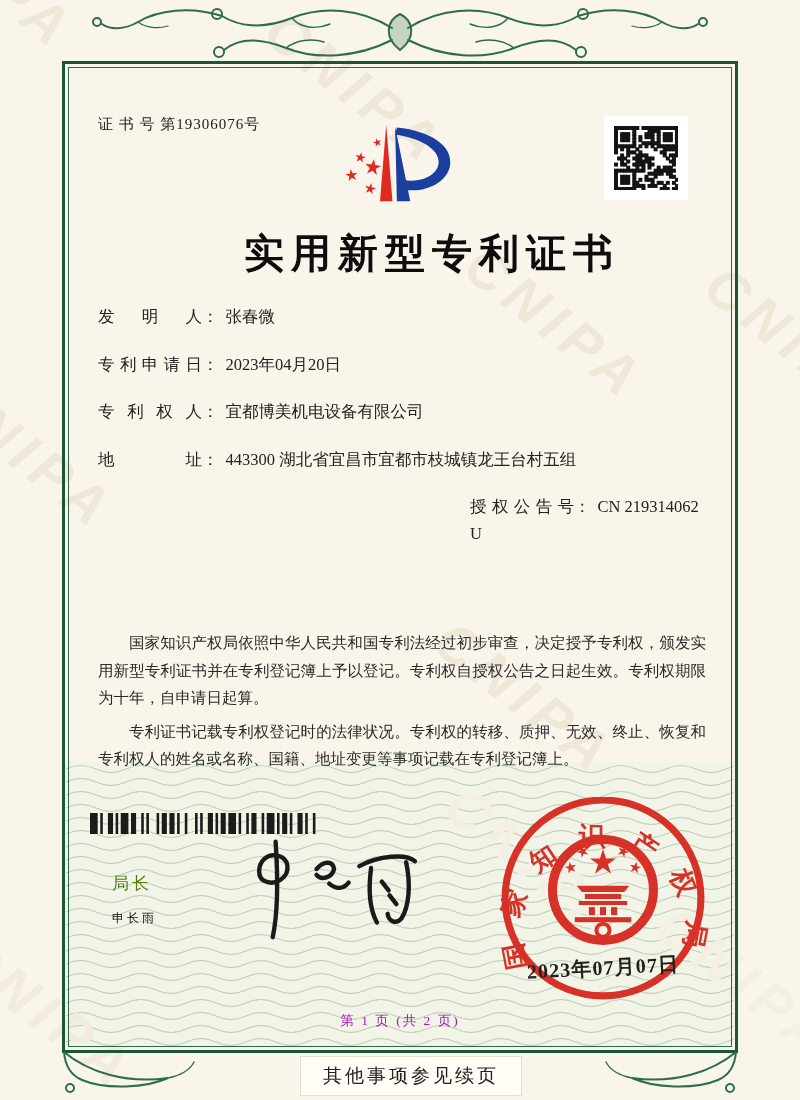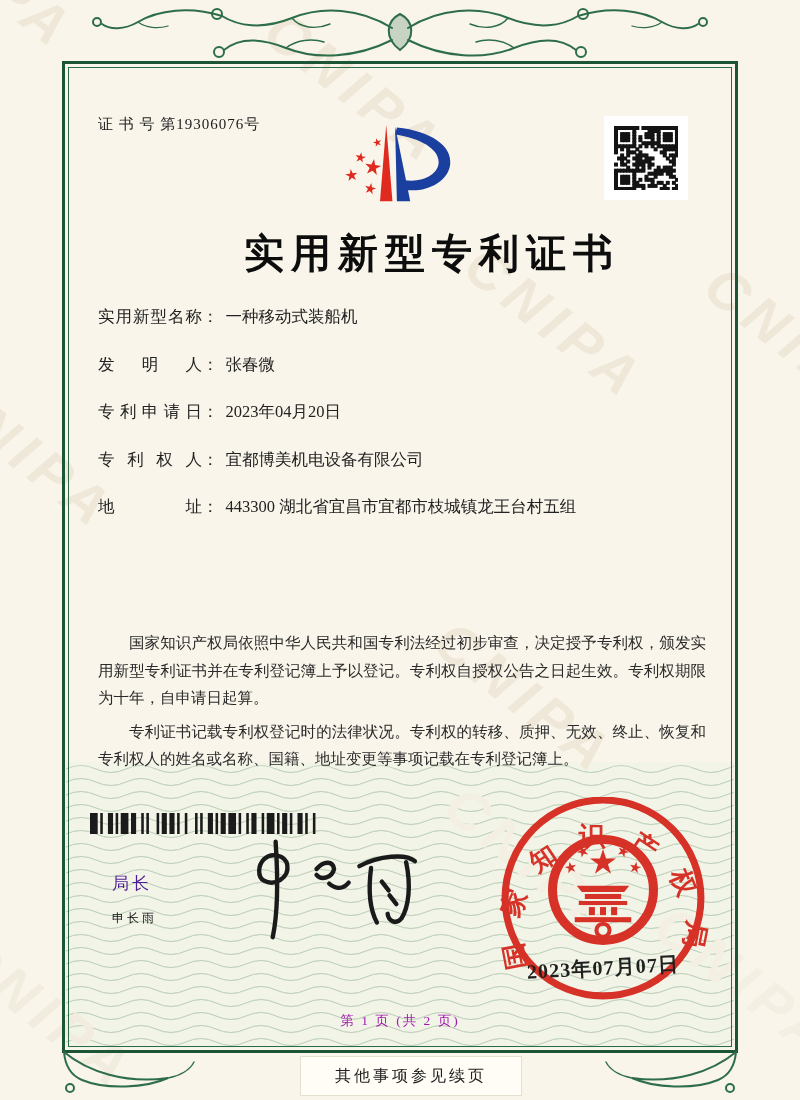--- a/index.html
+++ b/index.html
@@ -388,9 +388,6 @@
 
   <div class="fields">
     <div class="frow">
-      <span class="flabel">实用新型名称</span><span class="fcolon">：</span><span class="fvalue">一种移动式装船机</span>
-    </div>
-    <div class="frow">
       <span class="flabel">发明人</span><span class="fcolon">：</span><span class="fvalue">张春微</span>
     </div>
     <div class="frow">

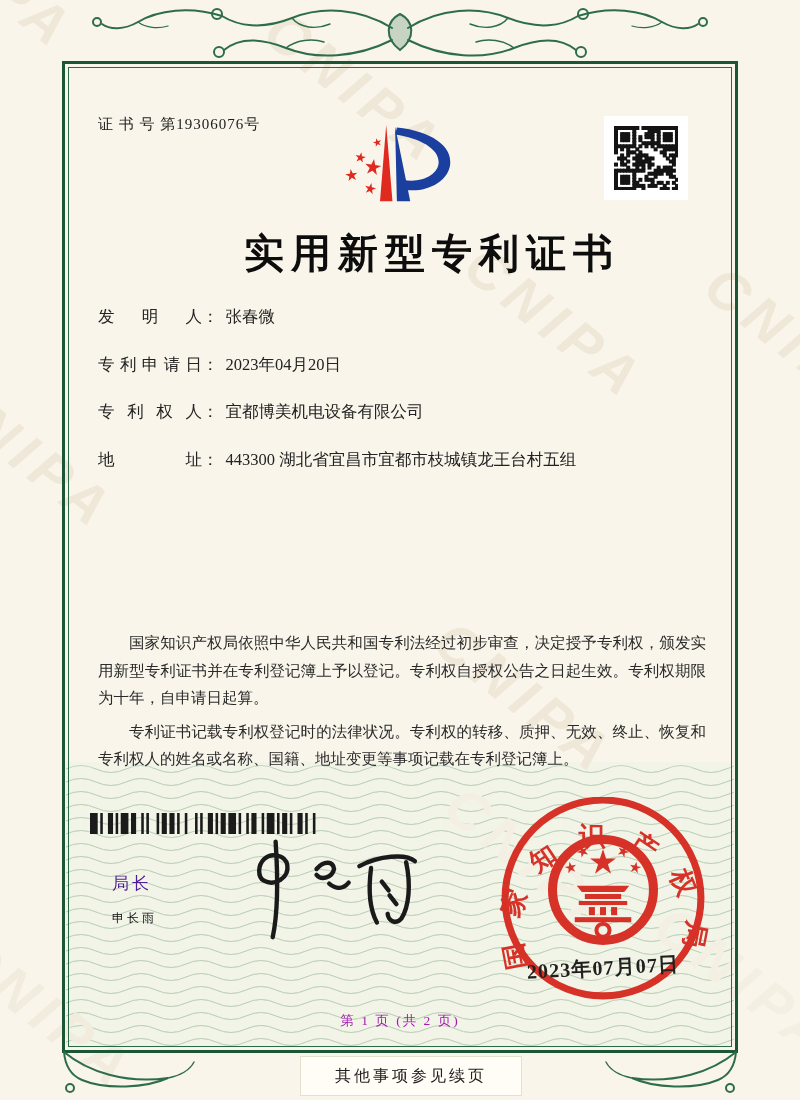--- a/index.html
+++ b/index.html
@@ -400,6 +400,9 @@
       <span class="flabel">地址</span><span class="fcolon">：</span><span class="fvalue">443300 湖北省宜昌市宜都市枝城镇龙王台村五组</span>
     </div>
     <div class="frow">
+      <span class="col2">
+        <span class="flabel">授权公告号</span><span class="fcolon">：</span><span class="fvalue">CN 219314062 U</span>
+      </span>
     </div>
   </div>
 

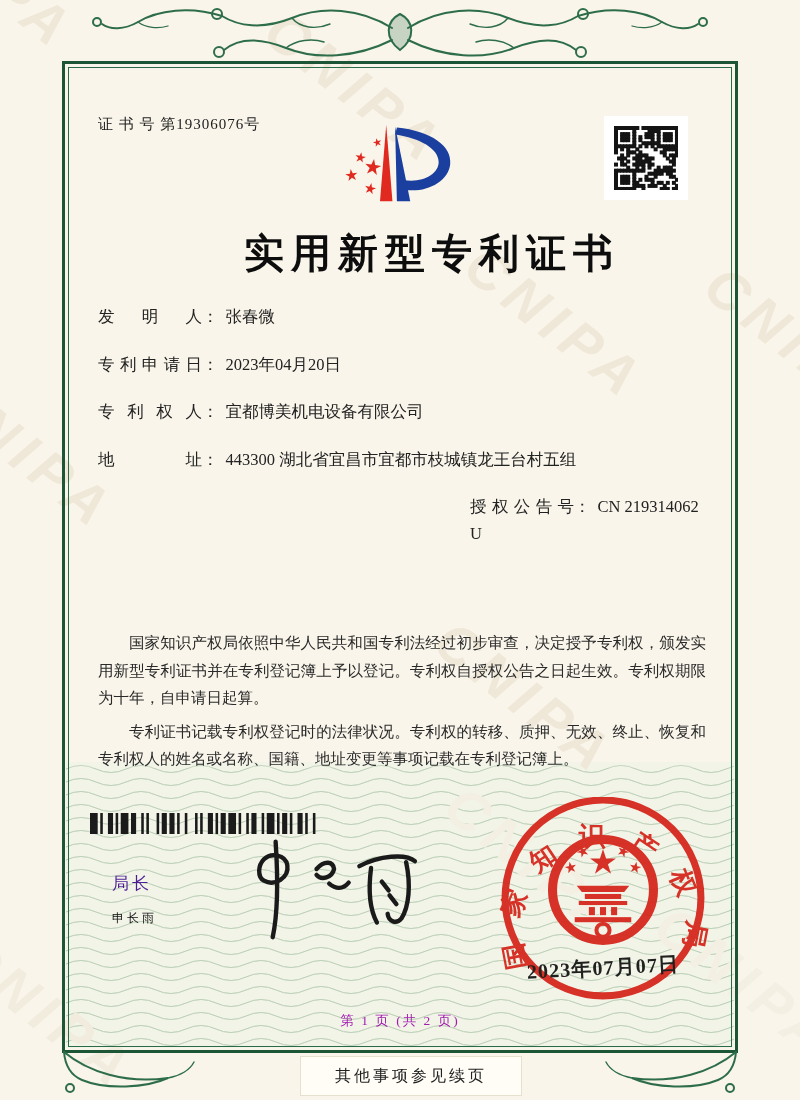--- a/index.html
+++ b/index.html
@@ -51,7 +51,7 @@
   
   .barcode{position:absolute;left:90px;top:813px;z-index:5;}
   .sig-title{position:absolute;left:112px;top:872px;z-index:5;
-    font-family:"Liberation Sans","DejaVu Sans",sans-serif;font-size:17px;letter-spacing:3px;color:#4c1d95;}
+    font-family:"Liberation Sans","DejaVu Sans",sans-serif;font-size:17px;letter-spacing:3px;color:#4d7c0f;}
   .sig-name{position:absolute;left:112px;top:910px;z-index:5;
     font-family:"Liberation Sans","DejaVu Sans",sans-serif;font-size:12px;letter-spacing:3px;color:#111;}
   .signature{position:absolute;left:215px;top:832px;z-index:5;}

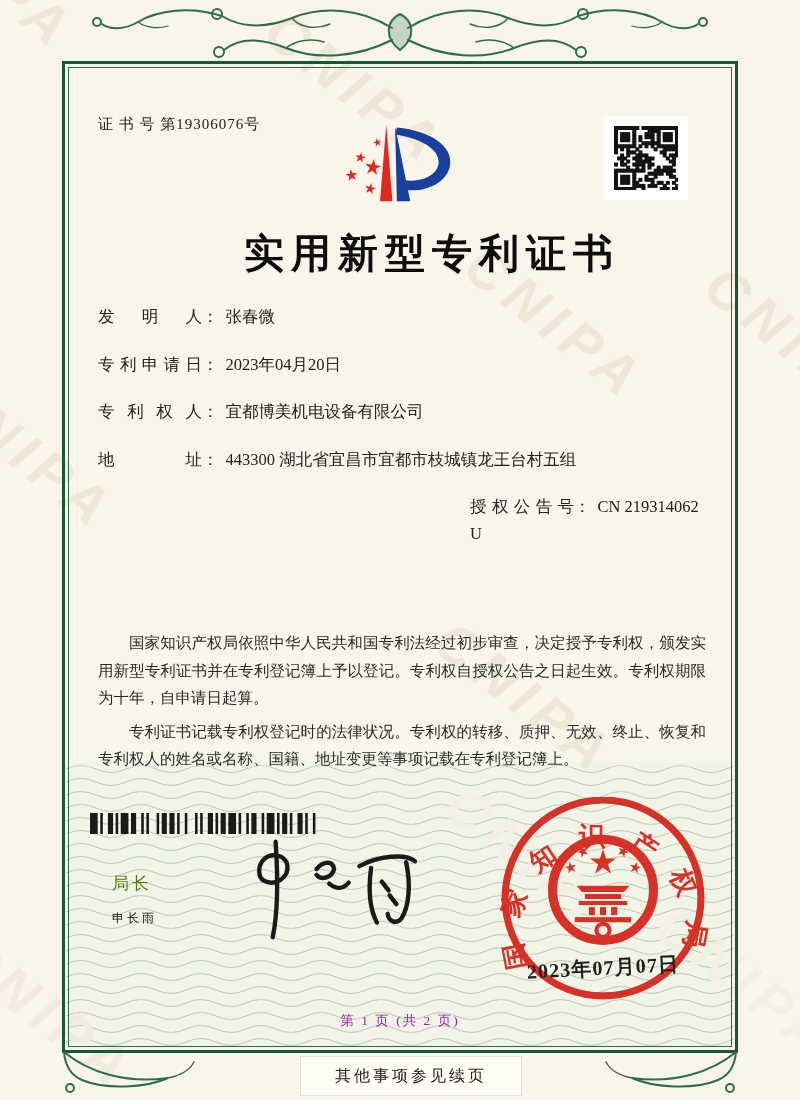--- a/index.html
+++ b/index.html
@@ -61,7 +61,7 @@
   .note-box{
     position:absolute;left:300px;top:1056px;width:220px;height:38px;z-index:6;
     background:#fffdf6;border:1px solid #e6e0cf;display:flex;align-items:center;justify-content:center;
-    font-size:16px;letter-spacing:3px;color:#222;
+    font-size:19px;letter-spacing:3px;color:#222;
   }
 </style>
 </head>

